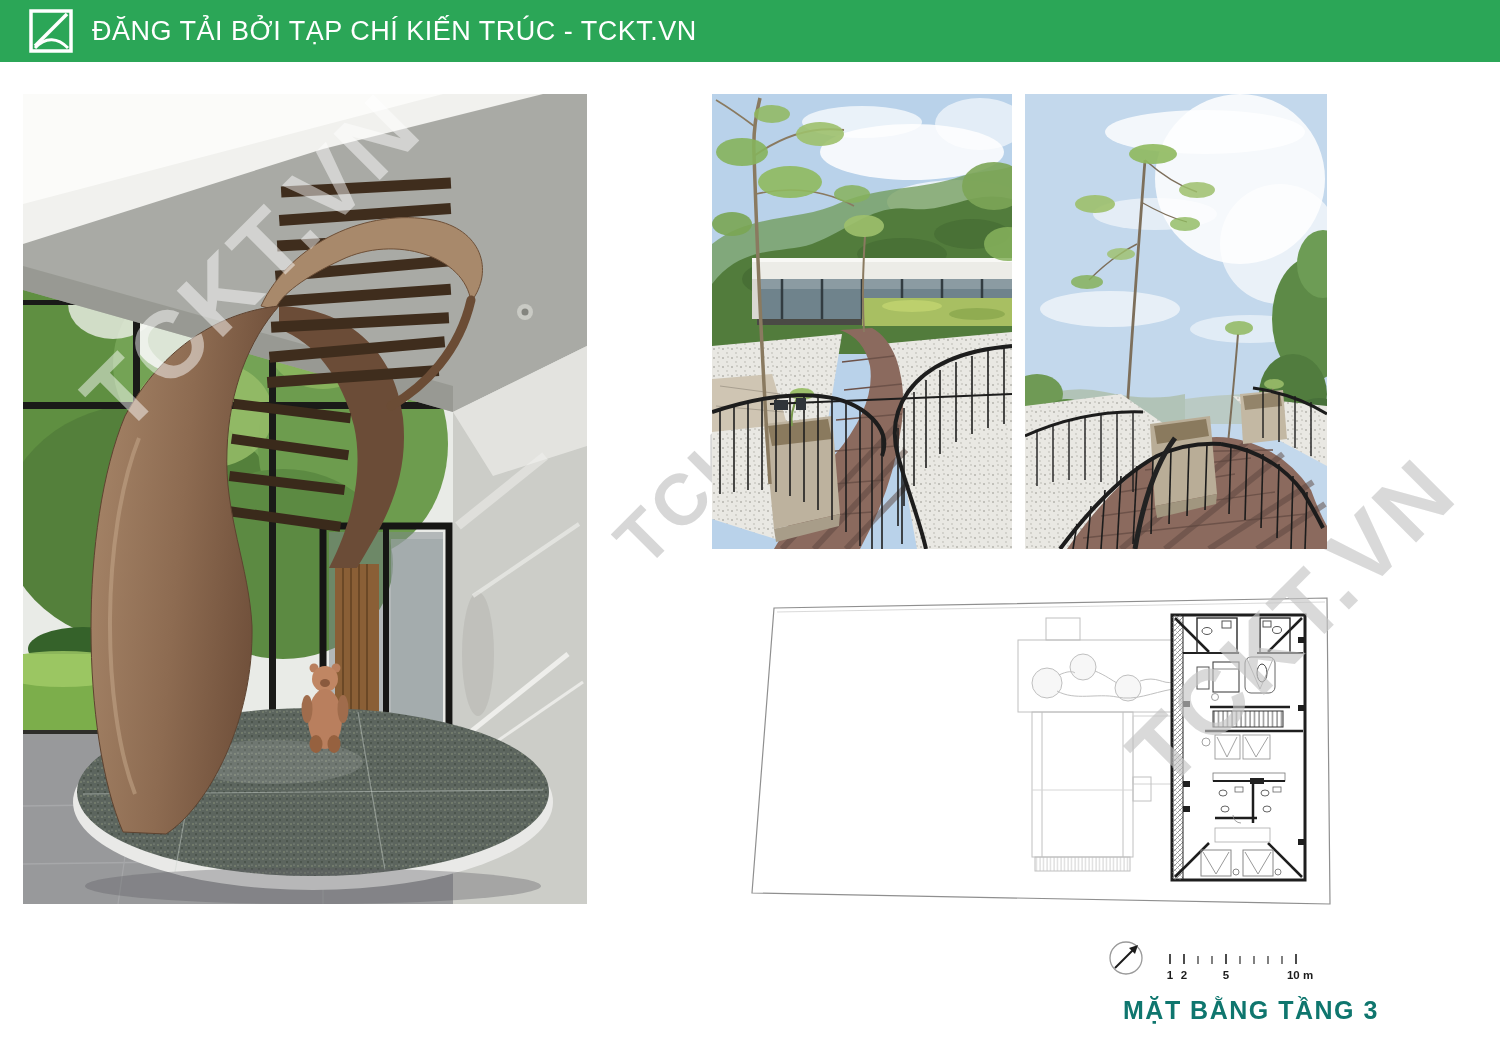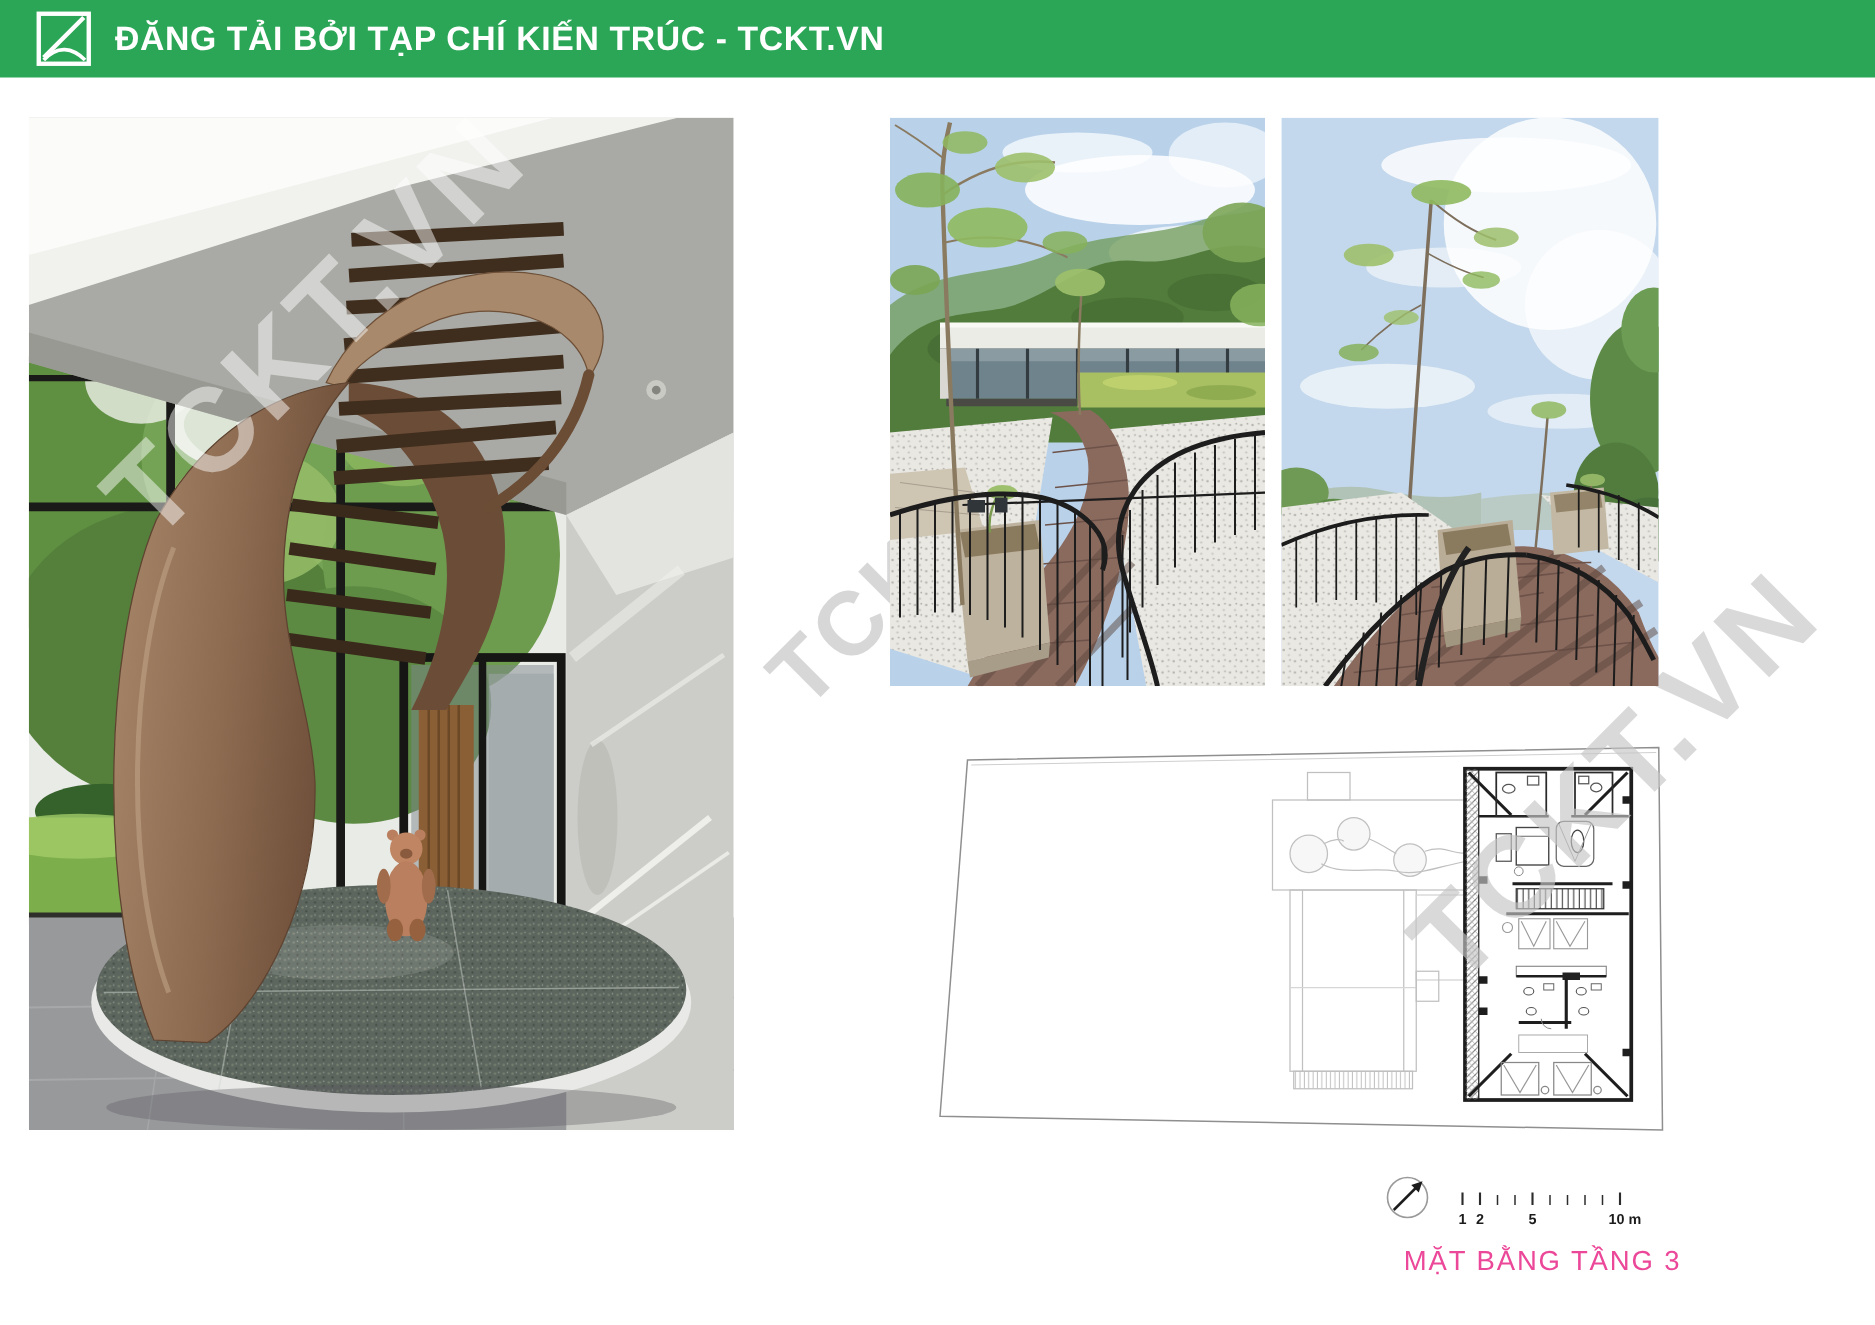--- a/index.html
+++ b/index.html
@@ -17,7 +17,7 @@
   .topbar .logo { position: absolute; left: 28px; top: 8px; width: 46px; height: 46px; }
   .topbar-title {
     position: absolute; left: 92px; top: 0; height: 62px; line-height: 62px;
-    color: #ffffff; font-size: 27px; font-weight: 700; letter-spacing: 0.5px;
+    color: #ffffff; font-size: 27px; font-weight: 400; letter-spacing: 0.5px;
     white-space: nowrap;
   }
   

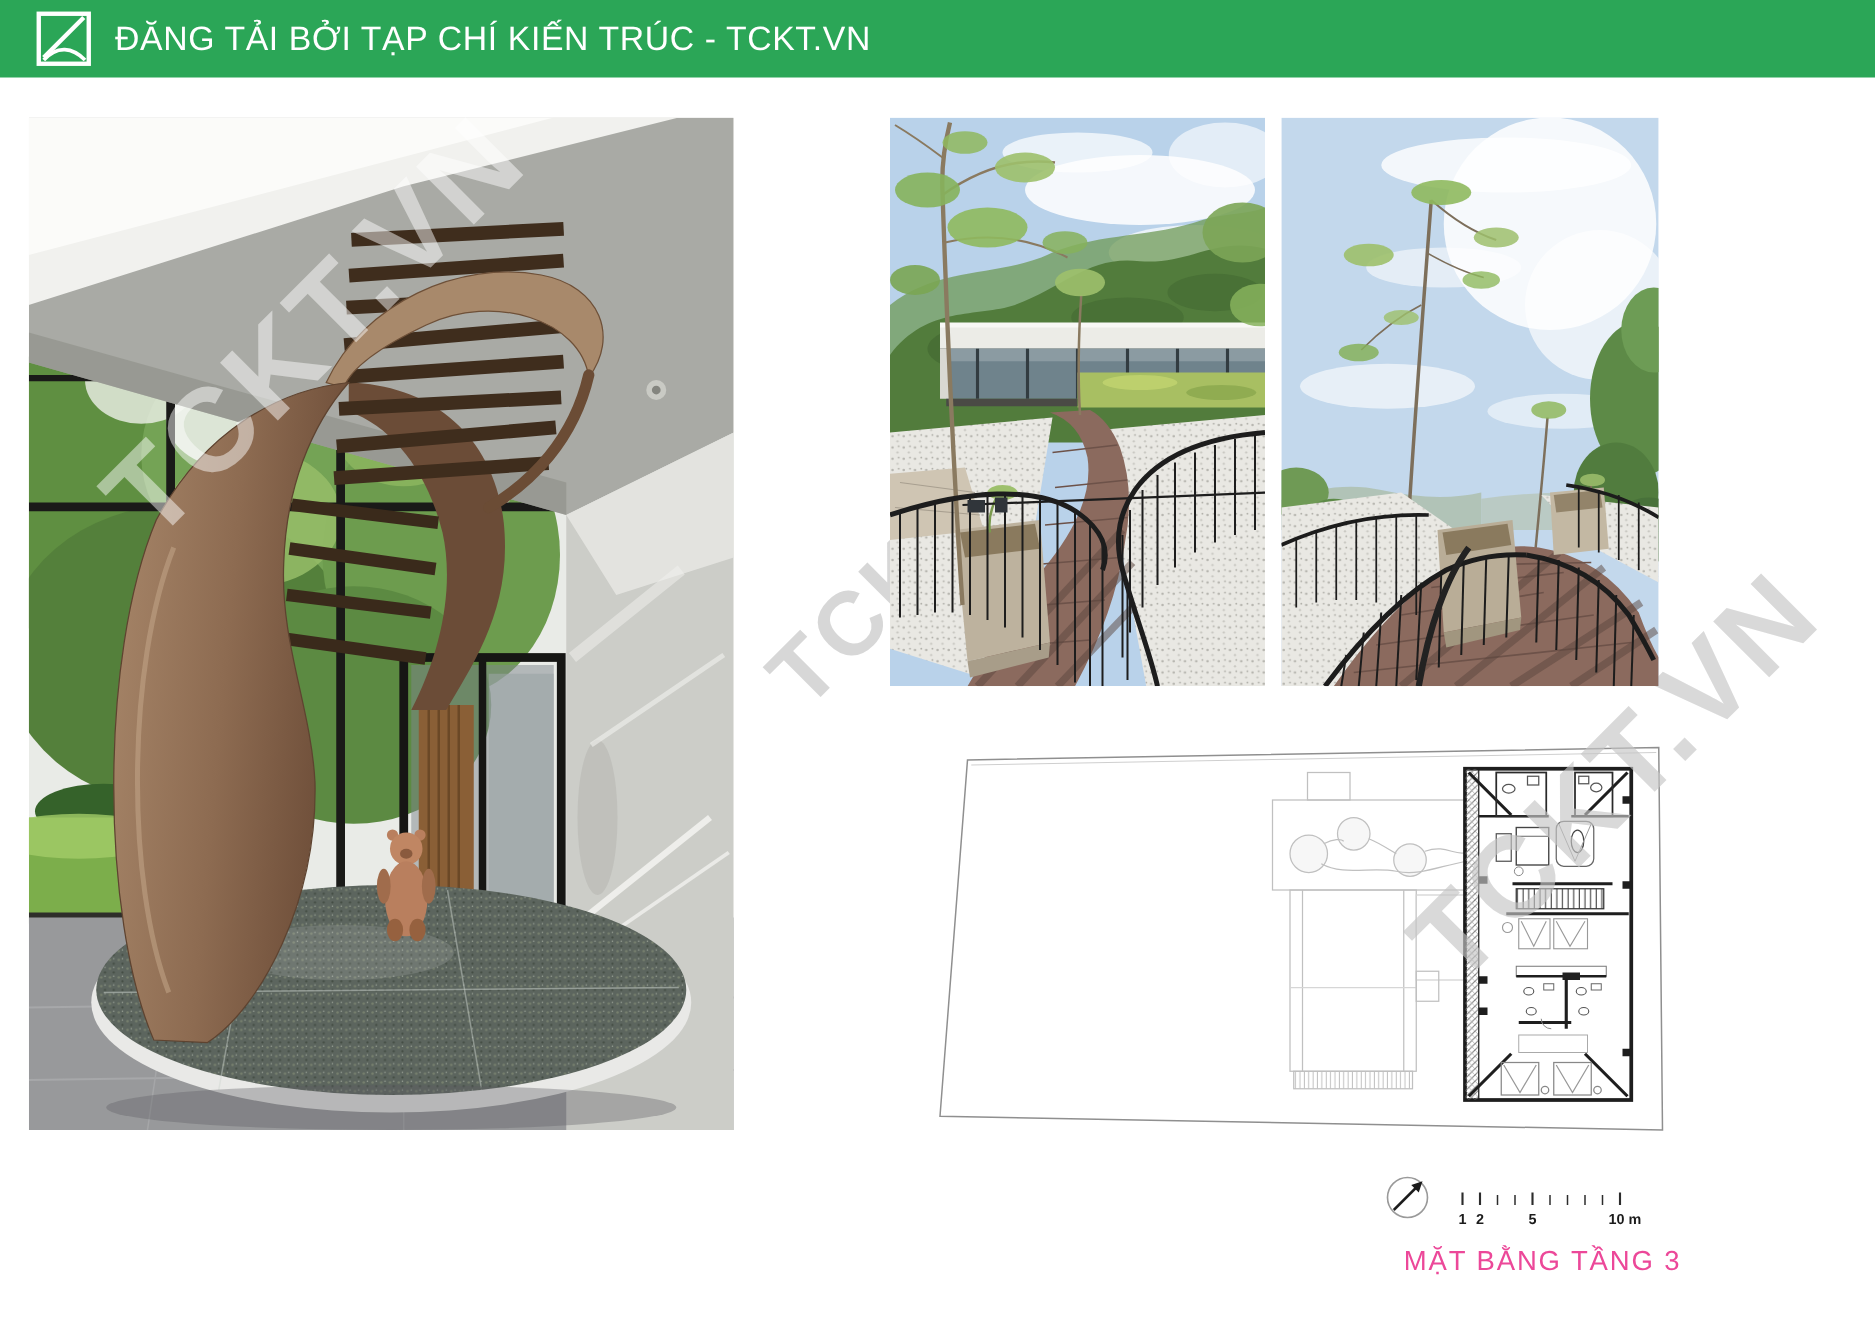--- a/index.html
+++ b/index.html
@@ -40,7 +40,7 @@
   #compass-scale { position: absolute; left: 1100px; top: 935px; width: 230px; height: 52px; z-index: 4; }
   .plan-caption {
     position: absolute; left: 1123px; top: 996px; z-index: 4;
-    font-size: 22px; font-weight: 400; letter-spacing: 1.5px; color: #ec4899;
+    font-size: 25px; font-weight: 700; letter-spacing: 1.5px; color: #0f766e;
     white-space: nowrap;
   }
 </style>

